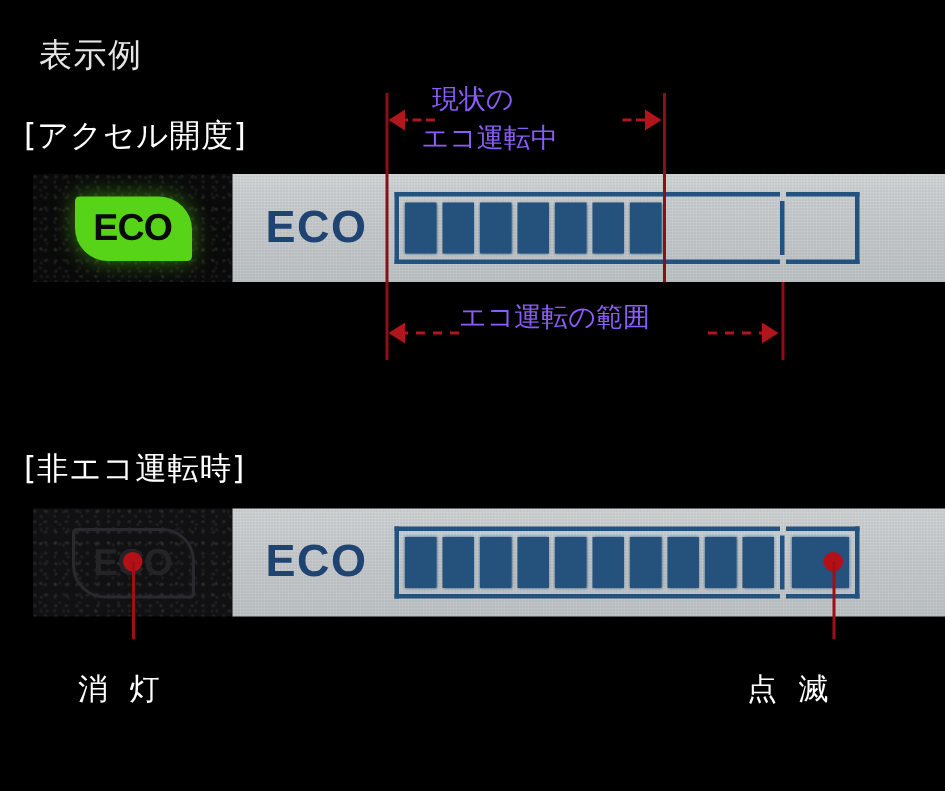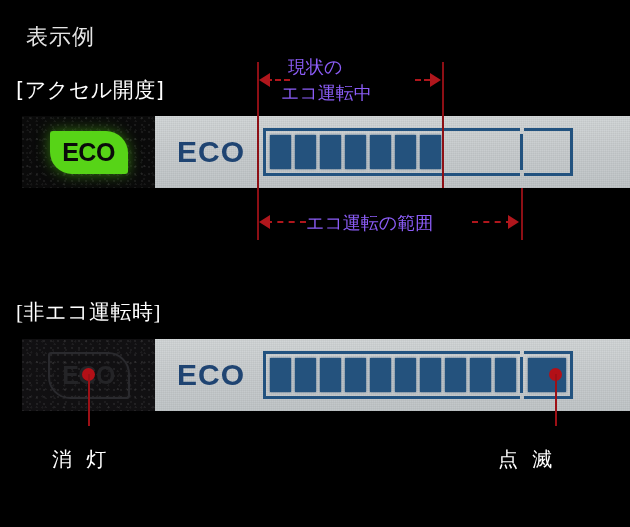--- a/index.html
+++ b/index.html
@@ -160,7 +160,7 @@
 <div class="abs dash" style="left:472px;top:221px;width:40px;"></div>
 <div class="abs arrow left" style="left:259px;top:215px;"></div>
 <div class="abs arrow right" style="left:508px;top:215px;"></div>
-<div class="abs ann-text" style="left:306px;top:212px;">エコ運転の範囲</div>
+<div class="abs ann-text" style="left:306px;top:201px;">エコ運転の範囲</div>
 
 <div class="abs section-head" id="head-noneco">[非エコ運転時]</div>
 

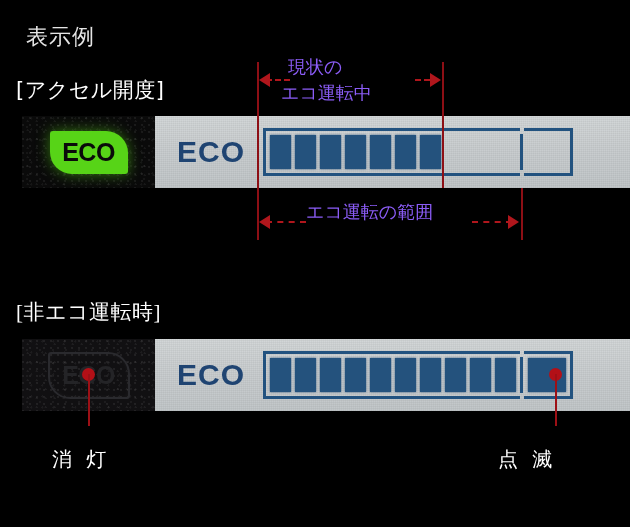--- a/index.html
+++ b/index.html
@@ -20,7 +20,7 @@
     font-family:"DejaVu Sans",sans-serif;
   }
   #head-eco{left:16px;top:76px;}
-  #head-noneco{left:16px;top:298px;font-family:Liberation Serif, serif;}
+  #head-noneco{left:16px;top:298px;}
 
   
   .tile{

